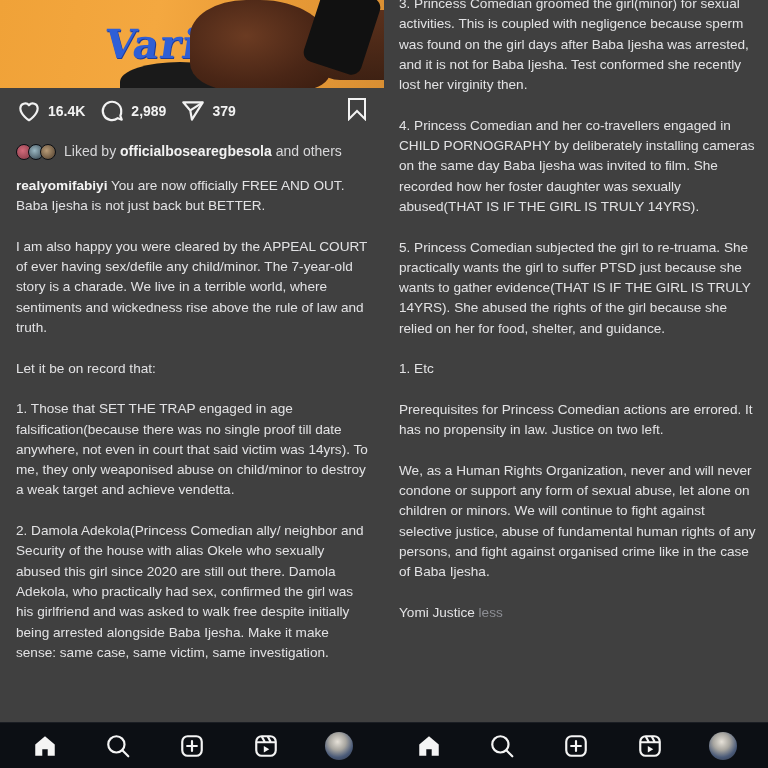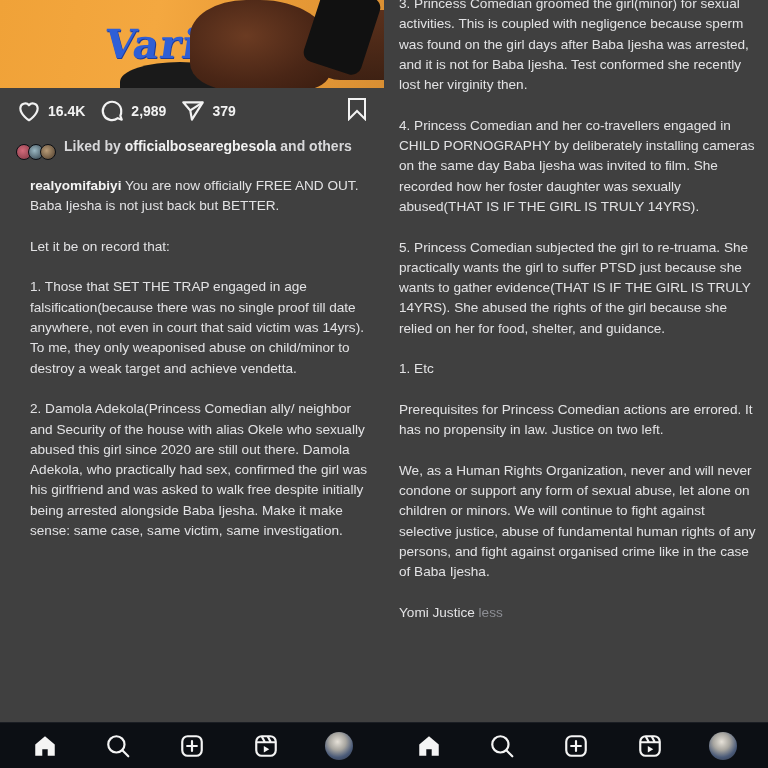--- a/index.html
+++ b/index.html
@@ -34,7 +34,7 @@
   .bookmark svg { width: 22px; height: 24px; }
 
   
-  .liked { position: absolute; top: 138px; left: 16px; right: 16px; display: flex; align-items: flex-start; font-weight: bold; }
+  .liked { position: absolute; top: 138px; left: 16px; right: 16px; display: flex; align-items: flex-end; }
   .avatars { display: flex; margin-right: 8px; margin-top: 6px; }
   .avatars span { width: 16px; height: 16px; border-radius: 50%; border: 1px solid #0c0f14; margin-right: -4px; display: block; }
   .av1 { background: radial-gradient(circle at 40% 40%, #d36a7a, #7a3440); }

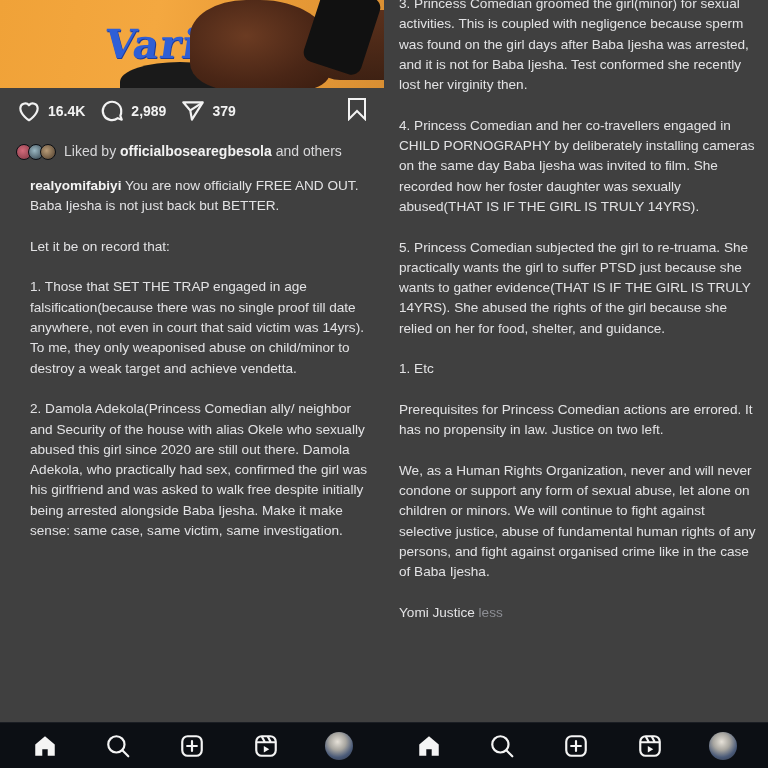--- a/index.html
+++ b/index.html
@@ -48,7 +48,7 @@
   .caption p { margin-bottom: 20.3px; }
   .caption .user { font-weight: bold; color: #f4f4f4; }
   .caption .less { color: #8d8f95; margin-top: 7px; }
-  .left .caption { top: 176px; margin-left: 14px; }
+  .left .caption { top: 176px; }
   .right .caption { top: 1px; left: 15px; }
 
   

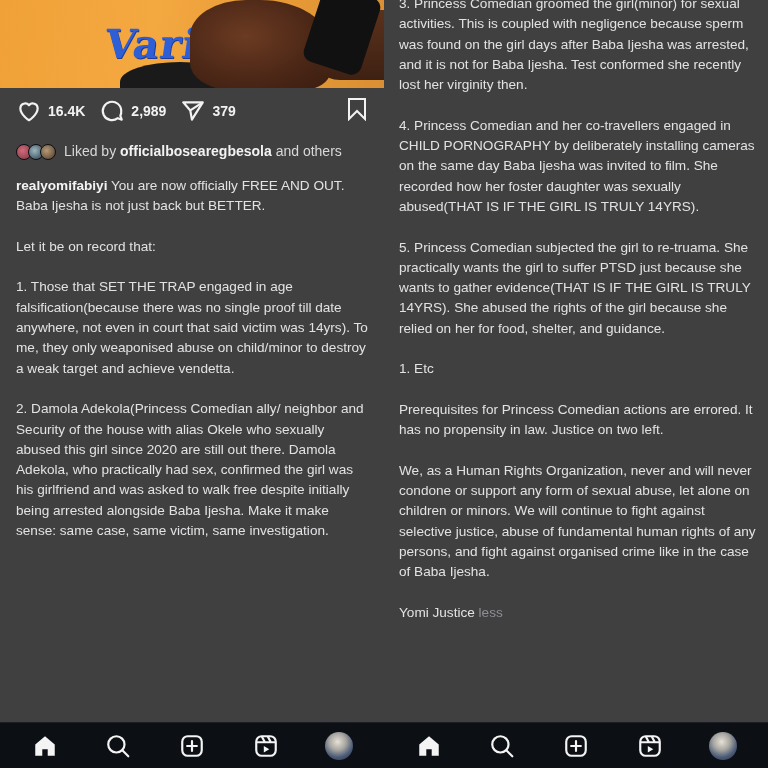--- a/index.html
+++ b/index.html
@@ -111,6 +111,7 @@
 
   <div class="caption">
     <p><span class="user">realyomifabiyi</span><span> You are now officially FREE AND OUT. Baba Ijesha is not just back but BETTER.</span></p>
+    <p>I am also happy you were cleared by the APPEAL COURT of ever having sex/defile any child/minor. The 7-year-old story is a charade. We live in a terrible world, where sentiments and wickedness rise above the rule of law and truth.</p>
     <p>Let it be on record that:</p>
     <p>1.  Those that SET THE TRAP engaged in age falsification(because there was no single proof till date anywhere, not even in court that said victim was 14yrs). To me, they only weaponised abuse on child/minor to destroy a weak target and achieve vendetta.</p>
     <p>2. Damola Adekola(Princess Comedian ally/ neighbor and Security of the house with alias Okele who sexually abused this girl since 2020 are still out there. Damola Adekola, who practically had sex, confirmed the girl was his girlfriend and was asked to walk free despite initially being arrested alongside Baba Ijesha. Make it make sense: same case, same victim, same investigation.</p>

